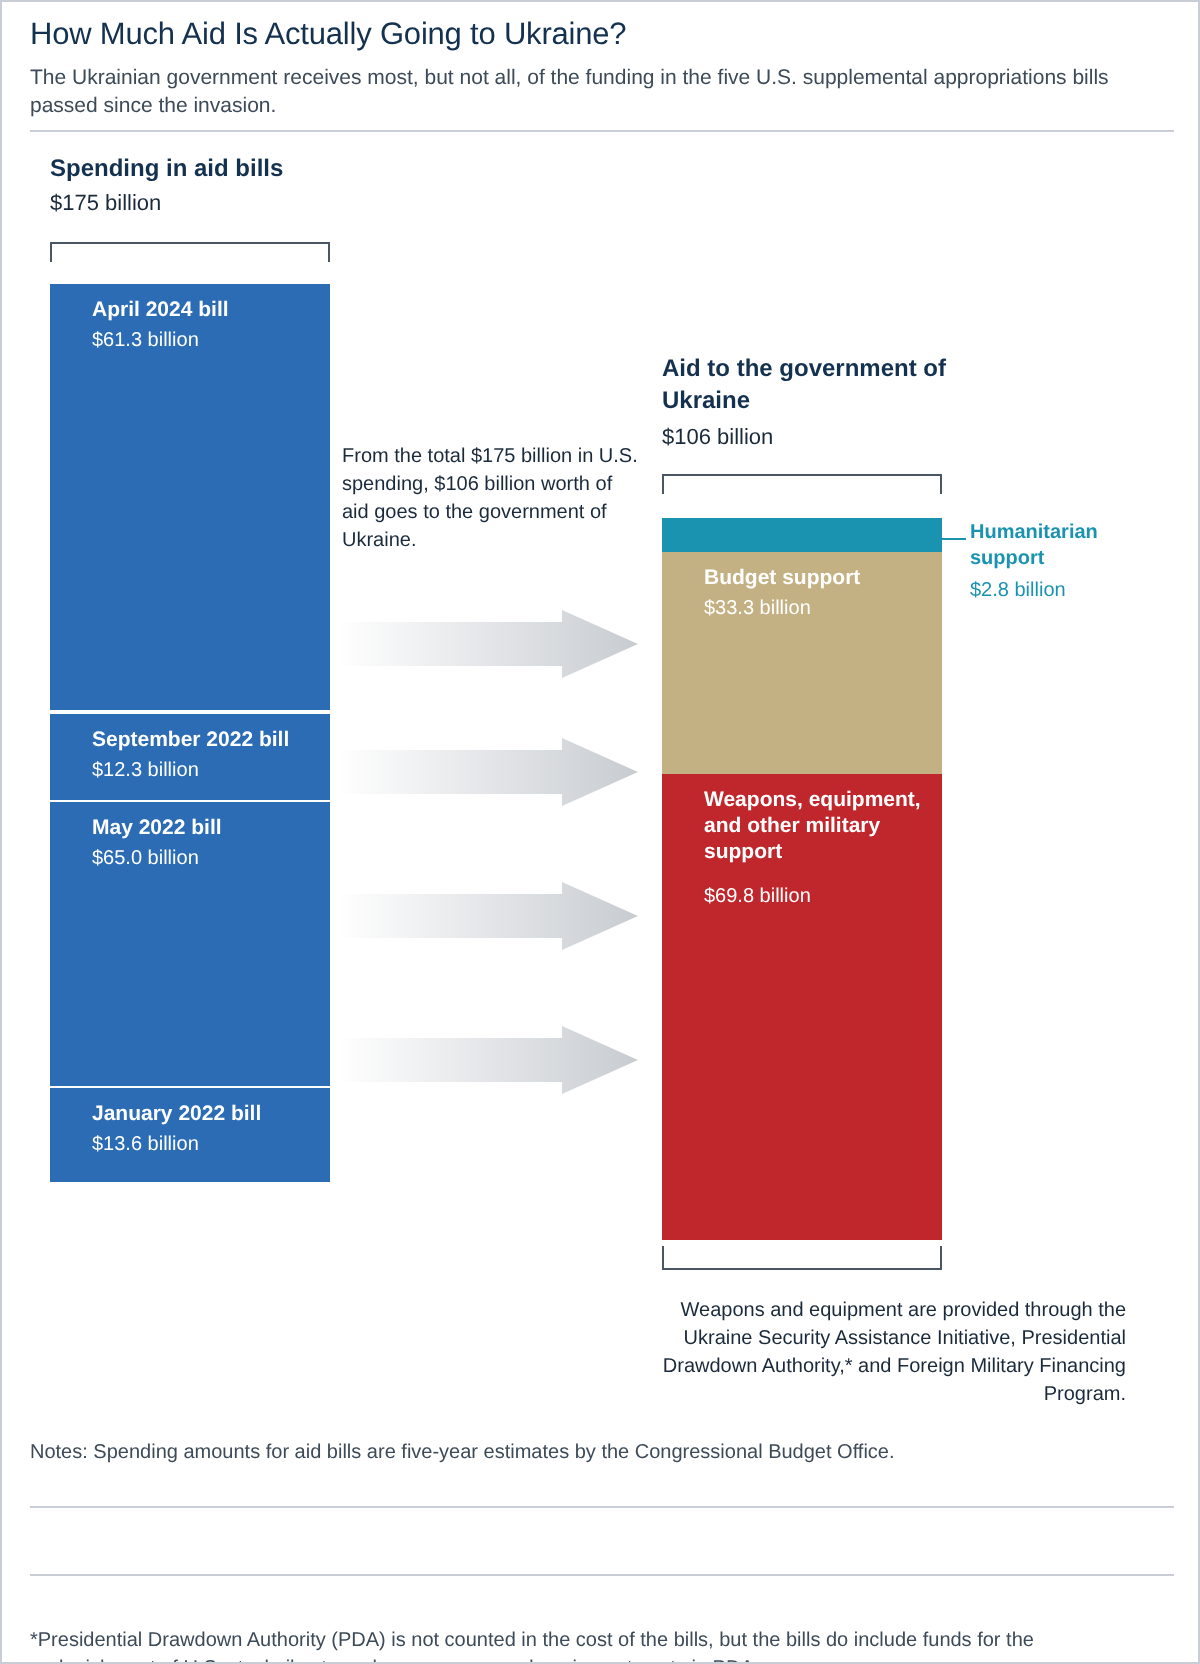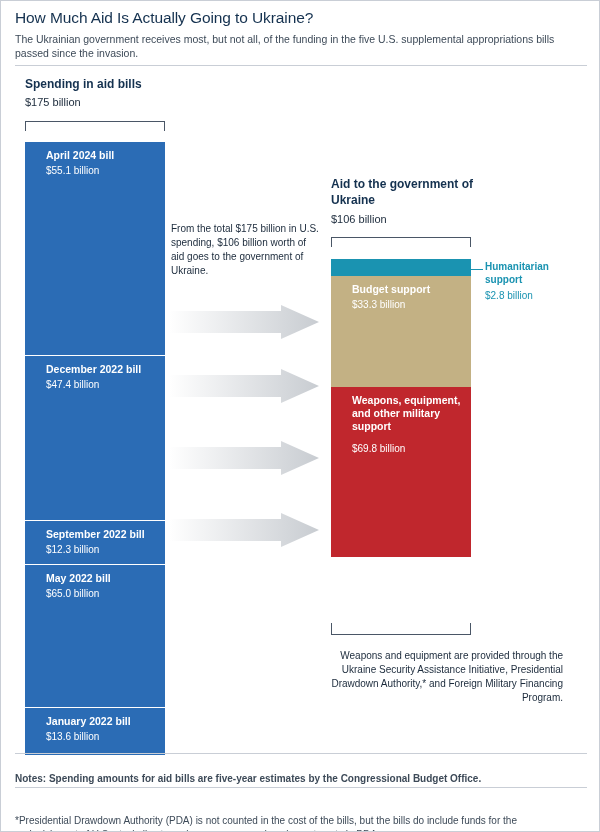--- a/index.html
+++ b/index.html
@@ -233,7 +233,7 @@
   <div class="stack-left">
     <div class="seg" style="background:#2b6cb5;height:213px;">
       <div class="seg-label">April 2024 bill</div>
-      <div class="seg-value">$55.1 billion</div>
+      <div class="seg-value">$61.3 billion</div>
     </div>
     <div class="seg-divider"></div>
     <div class="seg" style="background:#2b6cb5;height:164px;">

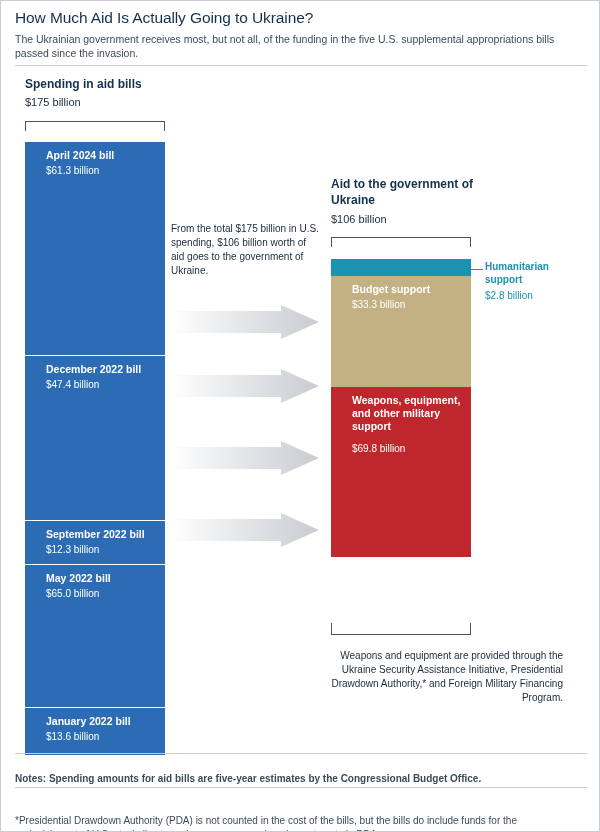--- a/index.html
+++ b/index.html
@@ -236,10 +236,6 @@
       <div class="seg-value">$61.3 billion</div>
     </div>
     <div class="seg-divider"></div>
-    <div class="seg" style="background:#2b6cb5;height:164px;">
-      <div class="seg-label">December 2022 bill</div>
-      <div class="seg-value">$47.4 billion</div>
-    </div>
     <div class="seg-divider"></div>
     <div class="seg" style="background:#2b6cb5;height:43px;">
       <div class="seg-label">September 2022 bill</div>

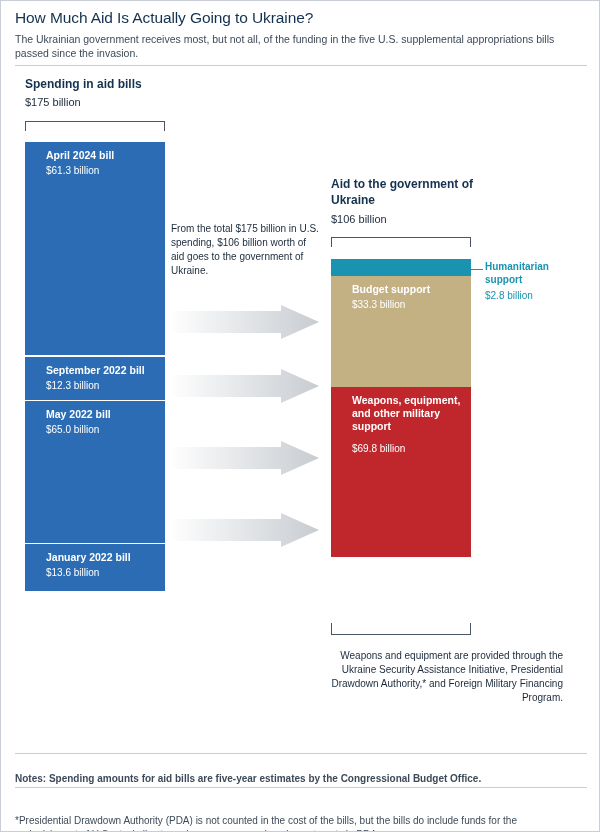--- a/index.html
+++ b/index.html
@@ -310,7 +310,7 @@
       <div class="seg-label">Budget support</div>
       <div class="seg-value">$33.3 billion</div>
     </div>
-    <div class="seg" style="background:#c0272d;height:170px;">
+    <div class="seg" style="background:#c0272d;height:233px;">
       <div class="seg-label">Weapons, equipment, and other military support</div>
       <div class="seg-value" style="margin-top:9px;">$69.8 billion</div>
     </div>

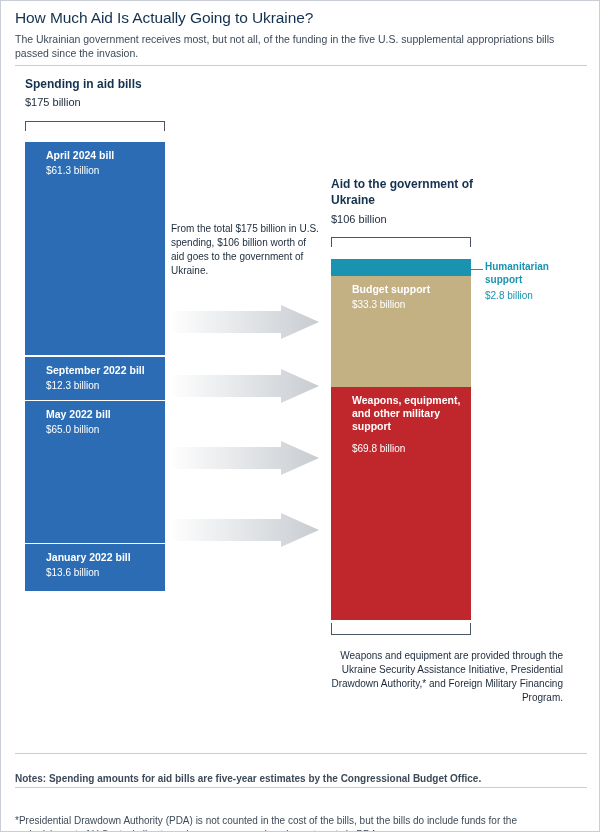--- a/index.html
+++ b/index.html
@@ -324,7 +324,7 @@
   <div class="bottom-note">Weapons and equipment are provided through the Ukraine Security Assistance Initiative, Presidential Drawdown Authority,* and Foreign Military Financing Program.</div>
 
   <div class="hrule" style="top:752px;"></div>
-  <div class="note" style="top:771px;font-weight:bold;">Notes: Spending amounts for aid bills are five-year estimates by the Congressional Budget Office.</div>
+  <div class="note" style="top:719px;">Notes: Spending amounts for aid bills are five-year estimates by the Congressional Budget Office.</div>
   <div class="hrule" style="top:786px;"></div>
   <div class="note" style="top:813px;">*Presidential Drawdown Authority (PDA) is not counted in the cost of the bills, but the bills do include funds for the replenishment of U.S. stockpiles to replace weapons and equipment sent via PDA.</div>
 

